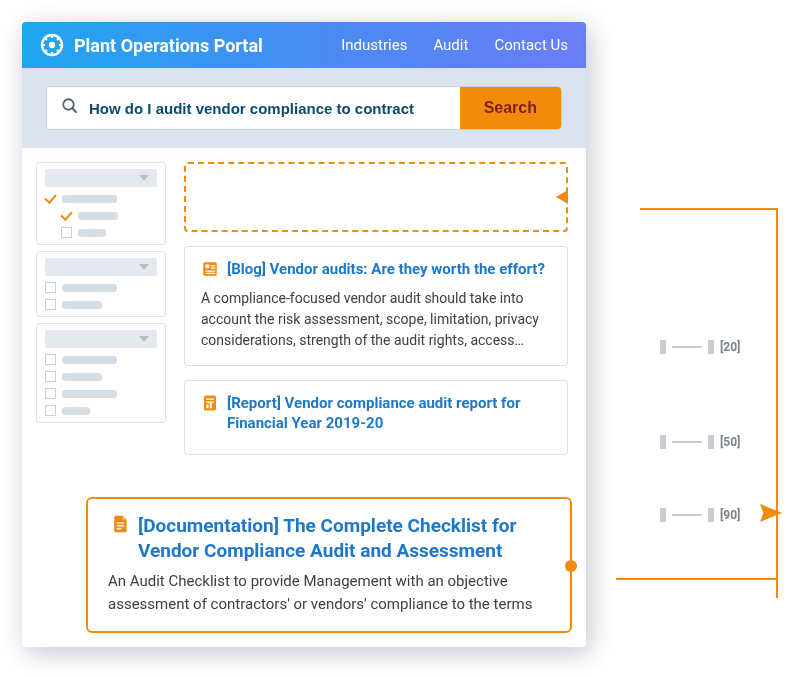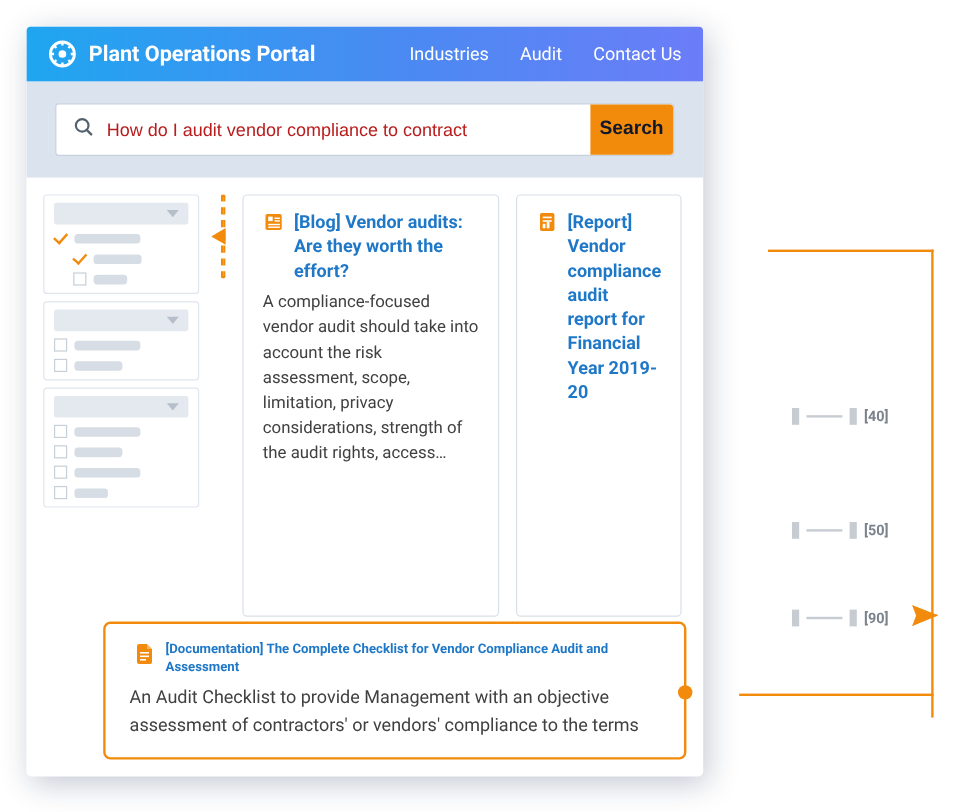--- a/index.html
+++ b/index.html
@@ -69,9 +69,10 @@
       border: none;
       outline: none;
       font-size: 15px;
-      color: #b91c1c;
+      color: #0c4a6e;
       background: transparent;
       height: 100%;
+      font-weight: bold;
     }
     .search-btn {
       background: #f28b0c;

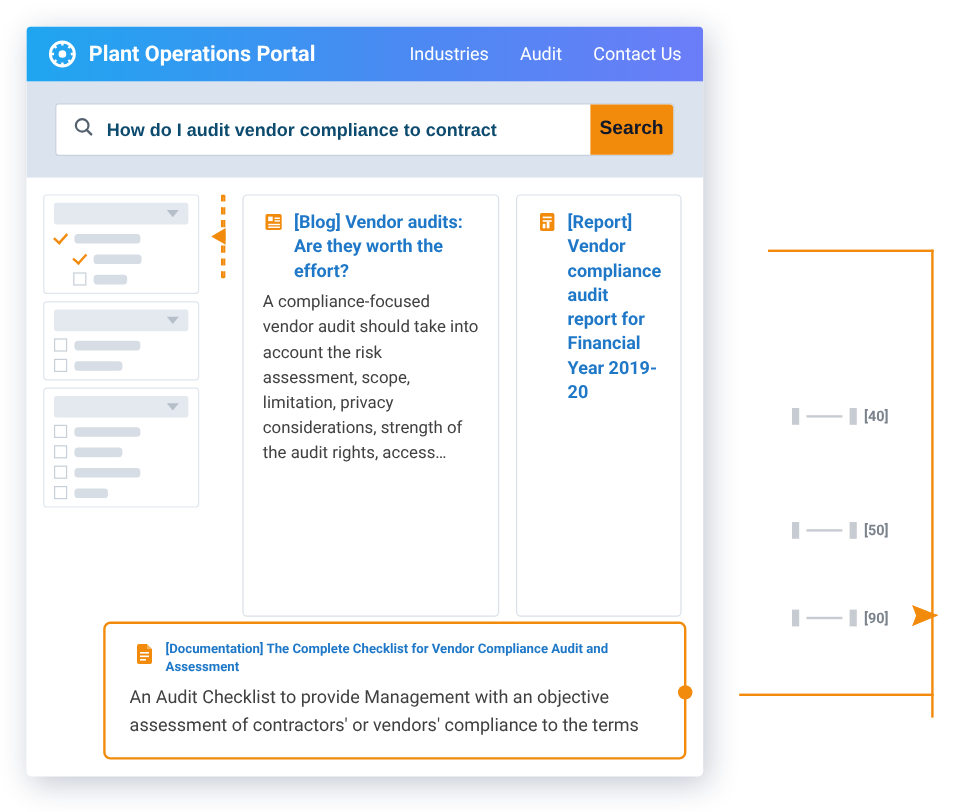--- a/index.html
+++ b/index.html
@@ -76,10 +76,10 @@
     }
     .search-btn {
       background: #f28b0c;
-      color: #0f172a;
+      color: #7f1d1d;
       border: none;
       height: 100%;
-      padding: 0 8px;
+      padding: 0 24px;
       font-size: 16px;
       font-weight: 700;
       cursor: pointer;

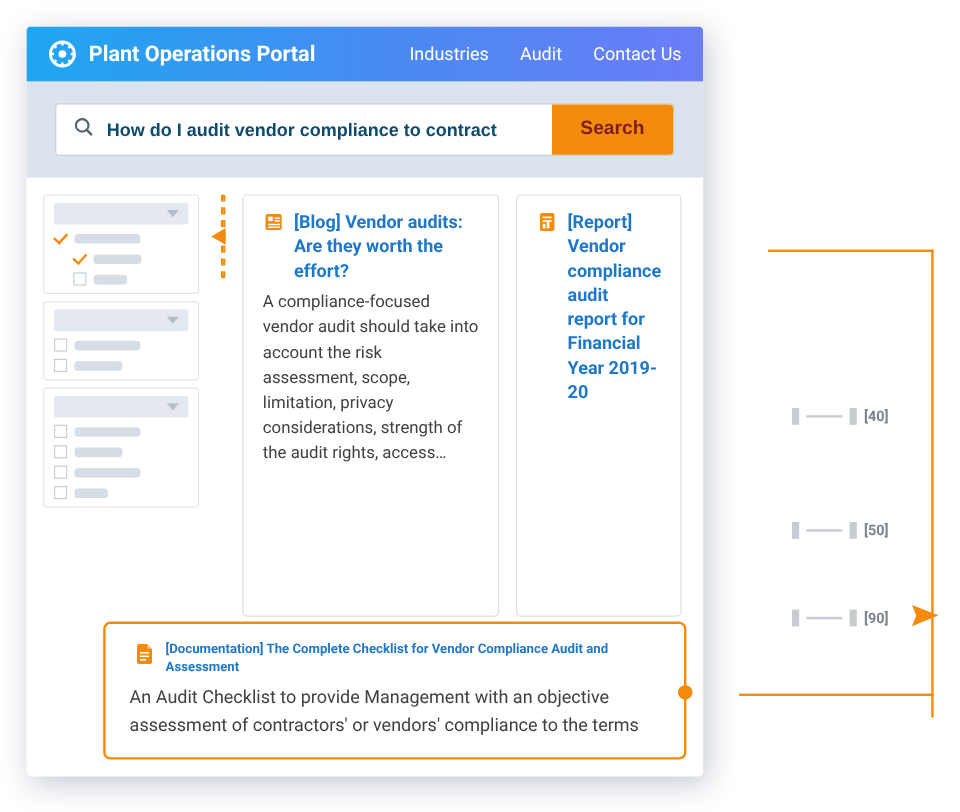--- a/index.html
+++ b/index.html
@@ -137,7 +137,7 @@
     .stub { background:#d7dde4; border-radius:3px; height:8px; }
     .w50{width:55px}.w35{width:40px}.w25{width:28px}
 
-    .main { flex:1; display:flex; flex-direction:row; gap:14px; padding-right:4px; }
+    .main { flex:1; display:flex; flex-direction:column; gap:14px; padding-right:4px; }
     .drop-target{
       border: 2px dashed #f28b0c;
       border-radius:4px;

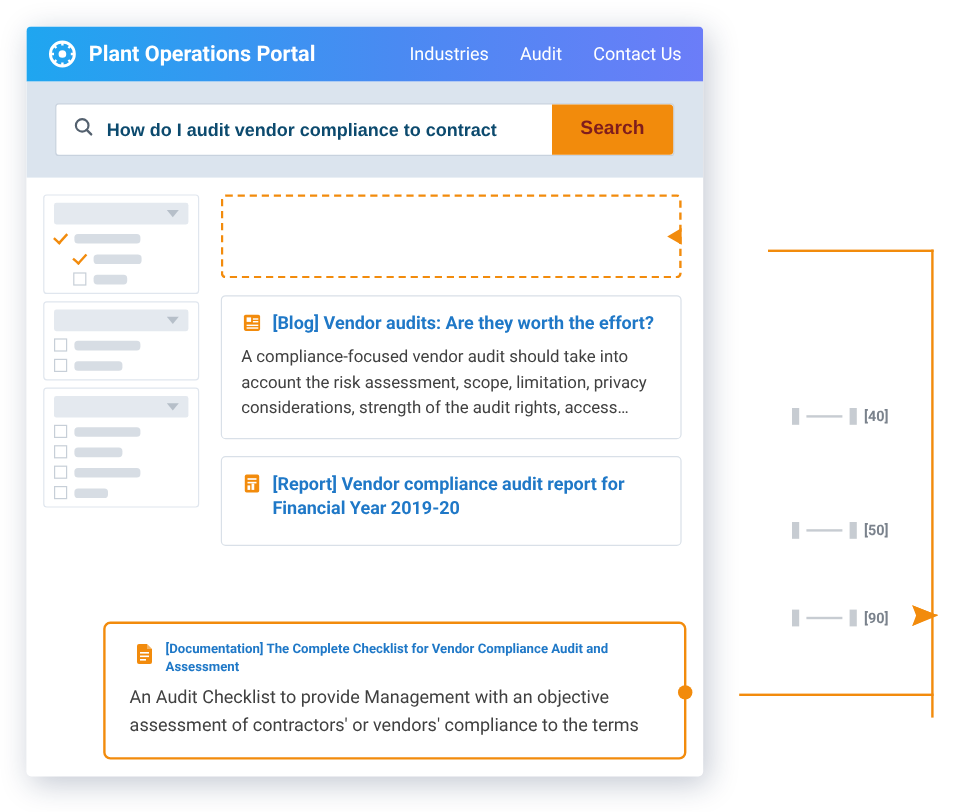--- a/index.html
+++ b/index.html
@@ -360,7 +360,7 @@
   <span class="bar"></span>
   <span class="dash"></span>
   <span class="bar"></span>
-  <span class="lbl">[40]</span>
+  <span class="lbl">[20]</span>
 </div>
 <div class="tick" style="top:435px">
   <span class="bar"></span>

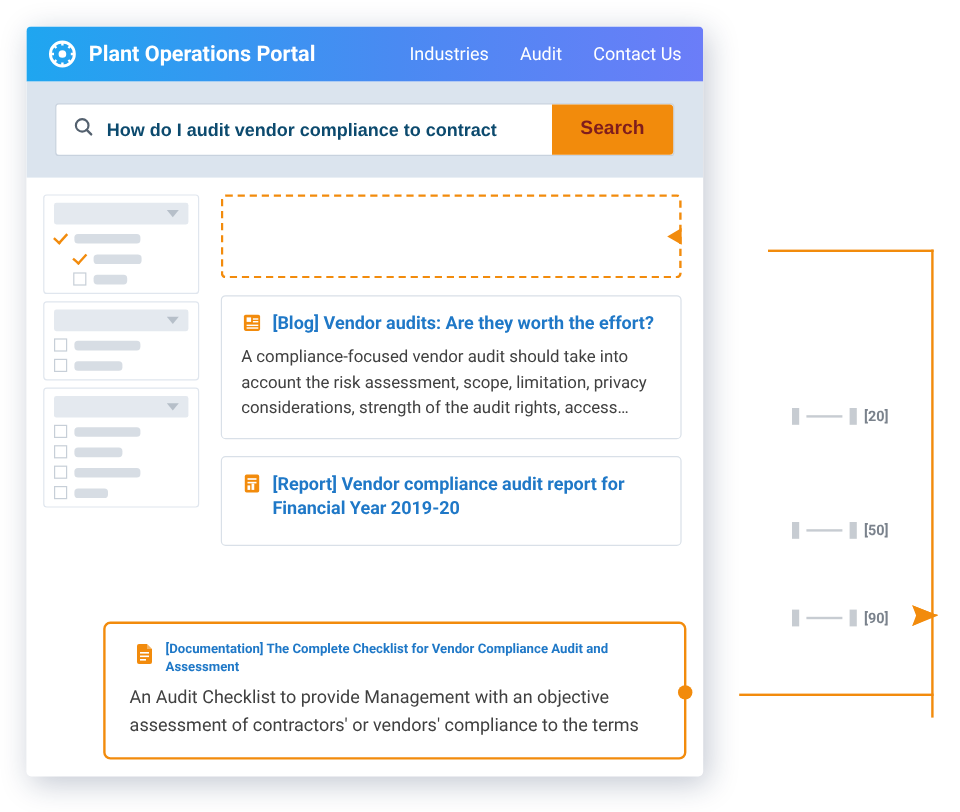--- a/index.html
+++ b/index.html
@@ -172,7 +172,7 @@
       background:#fff;
       position:relative;
     }
-    .featured .card-title{ font-size:11px; padding-left:2px;}
+    .featured .card-title{ font-size:19px; padding-left:2px;}
     .featured .card-body{ font-size:15px;}
     .featured-dot{
       position:absolute;

